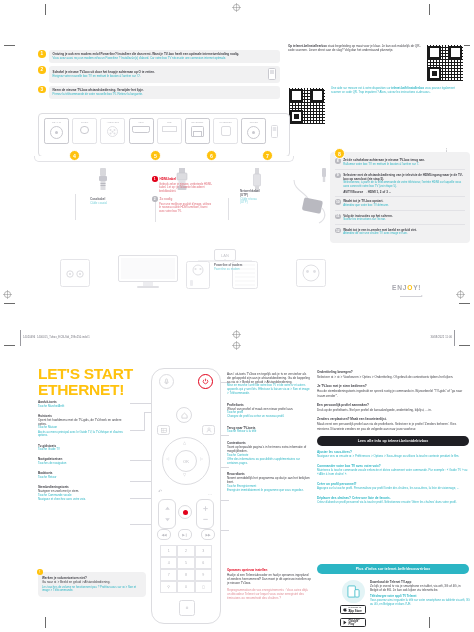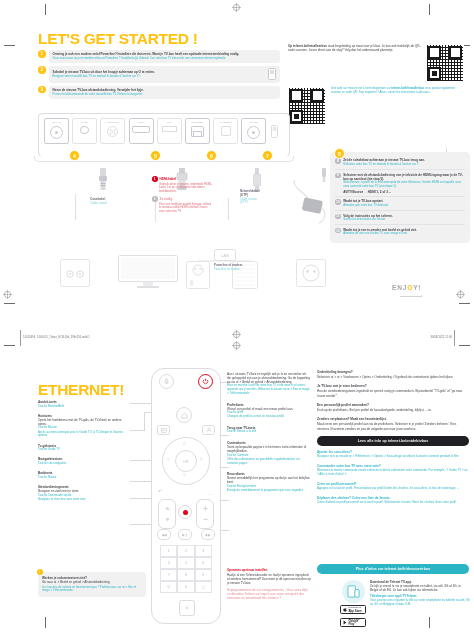--- a/index.html
+++ b/index.html
@@ -211,7 +211,6 @@
 
 <div class="page" id="page1">
 
-  <h1 class="title hero">LET'S GET STARTED !</h1>
 
   <div class="steps">
     <div class="step">

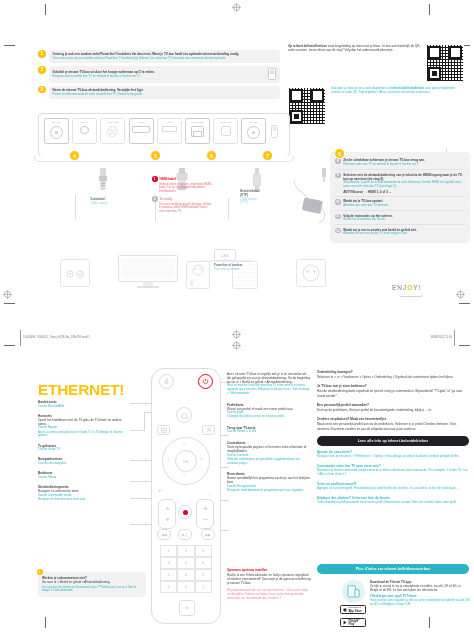--- a/index.html
+++ b/index.html
@@ -502,7 +502,7 @@
 <div class="page" id="page2">
 
   <h1 class="title hero">
-    <br>
+    <span>LET'S START</span><br>
     <span>ETHERNET!</span>
   </h1>
 

